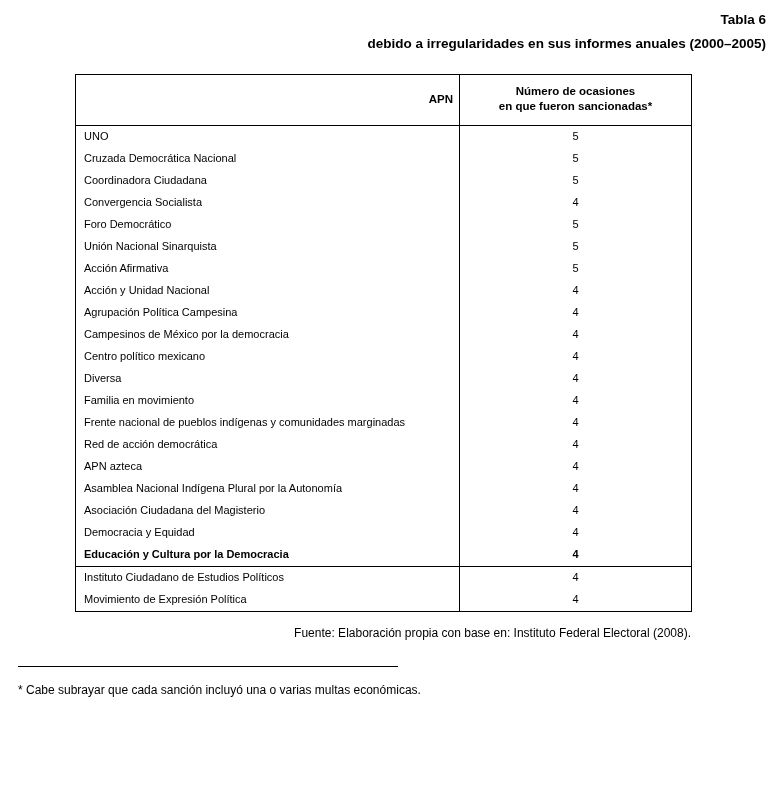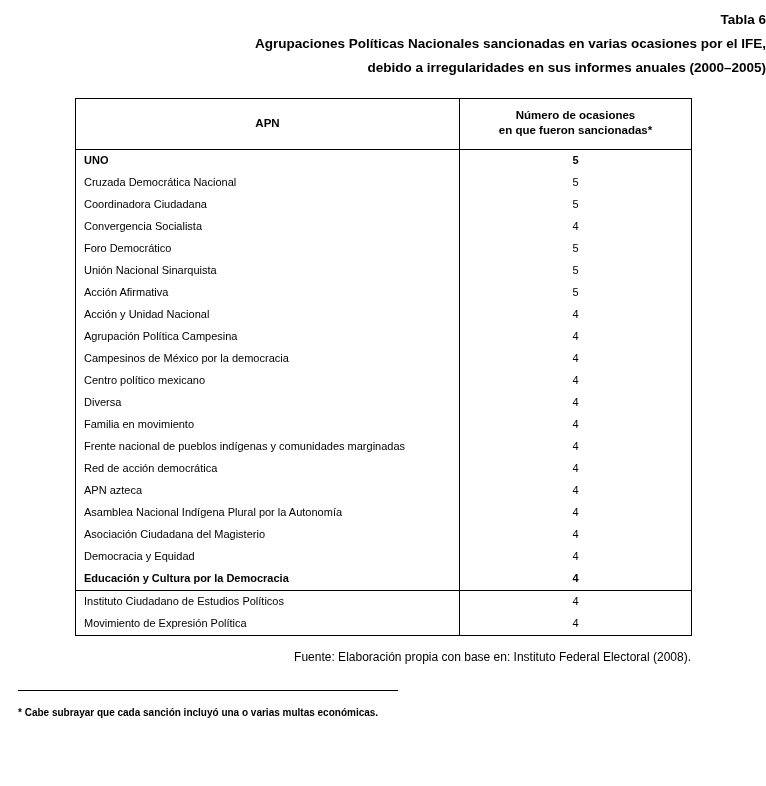--- a/index.html
+++ b/index.html
@@ -113,7 +113,6 @@
 
   <div class="title-block">
     <div class="title-line">Tabla 6</div>
-    <div class="title-line">Agrupaciones Políticas Nacionales sancionadas en varias ocasiones por el IFE,</div>
     <div class="title-line">debido a irregularidades en sus informes anuales (2000–2005)</div>
   </div>
 

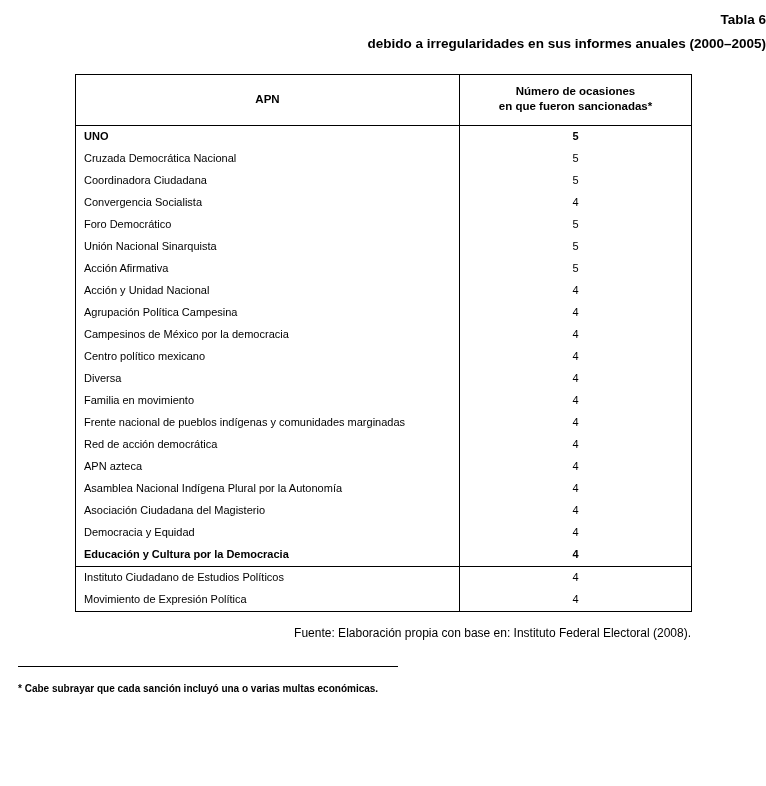--- a/index.html
+++ b/index.html
@@ -54,6 +54,7 @@
   }
   table.apn-table th.apn-head {
     border-right: 1px solid #000;
+    text-align: right;
   }
   table.apn-table td {
     font-size: 11px;

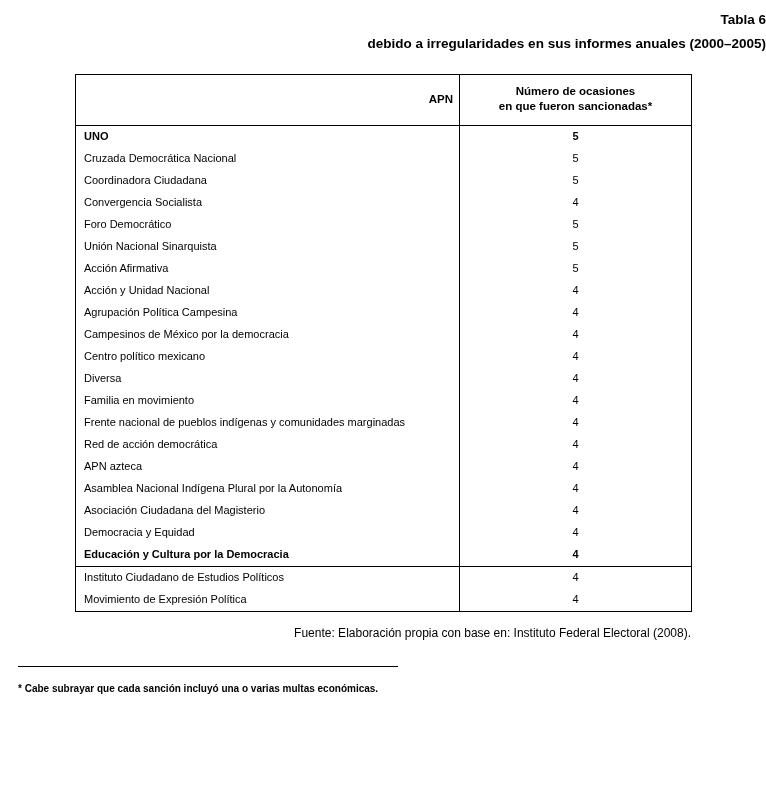--- a/index.html
+++ b/index.html
@@ -83,7 +83,6 @@
   }
   table.apn-table tr.first-body td {
     border-top: 0;
-    font-weight: bold;
   }
   table.apn-table tr:last-child td {
     border-bottom: 0;

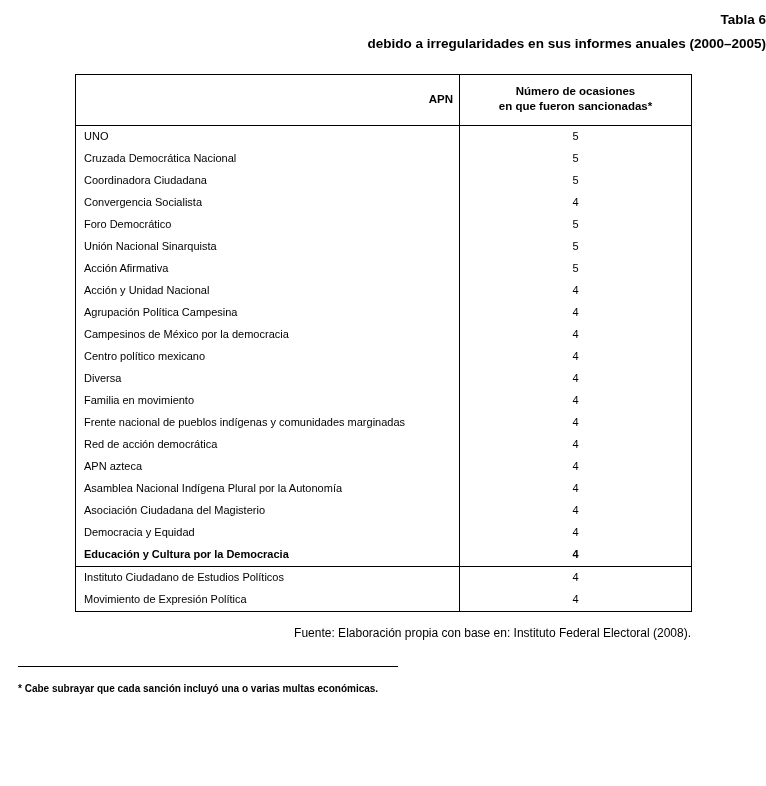--- a/index.html
+++ b/index.html
@@ -102,8 +102,7 @@
   }
   .footnote {
     margin: 16px 0 0 18px;
-    font-size: 10px;
-    font-weight: bold;
+    font-size: 12px;
   }
 </style>
 </head>

